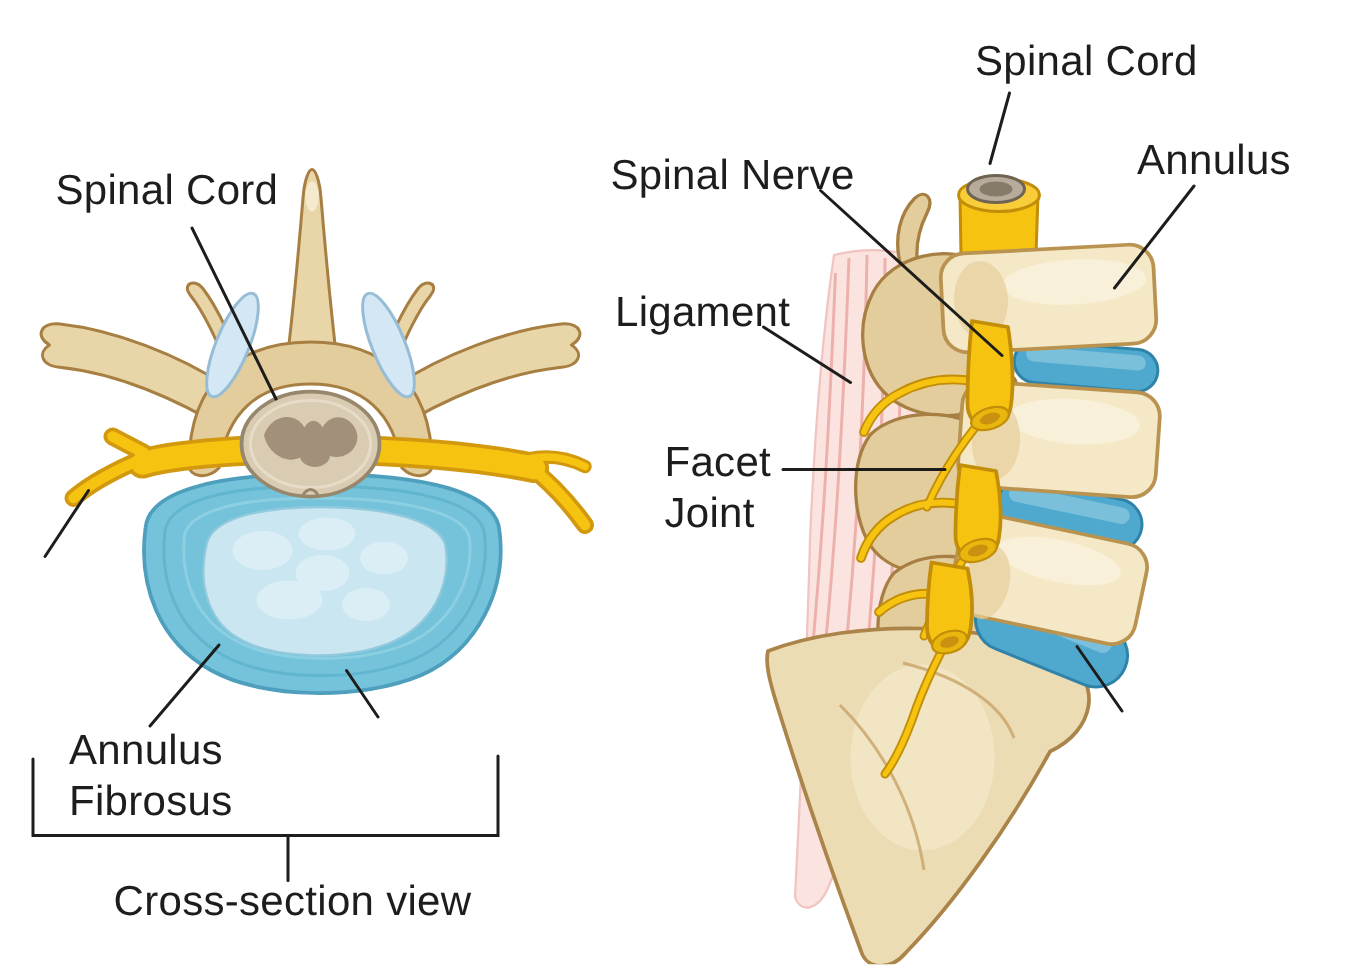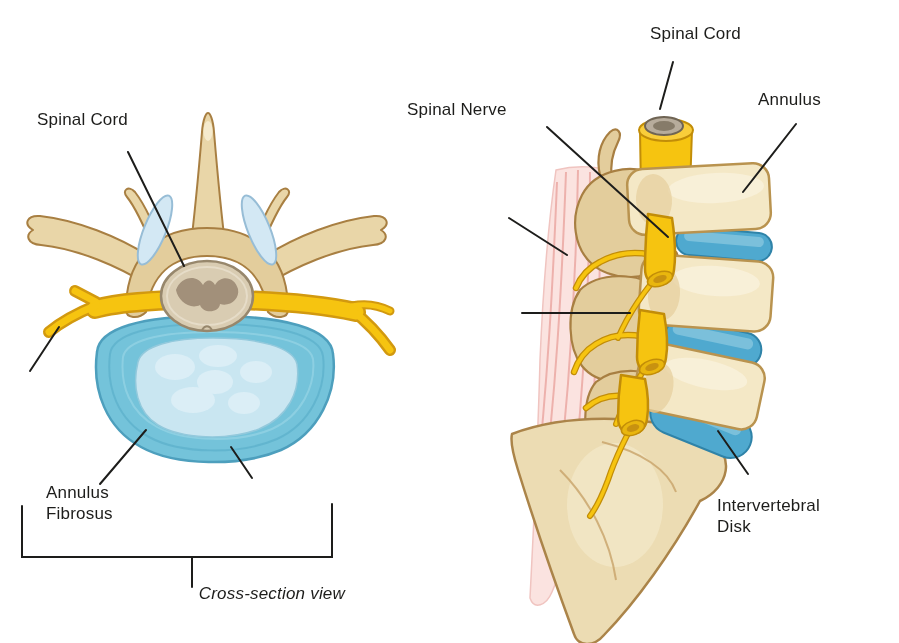--- a/index.html
+++ b/index.html
@@ -13,7 +13,7 @@
   .art{position:absolute;left:0;top:0;width:899px;height:643px;}
   .lbl{
     position:absolute;
-    font-size:17px;
+    font-size:28px;
     line-height:1.22;
     color:#1d1d1b;
     white-space:pre-line;

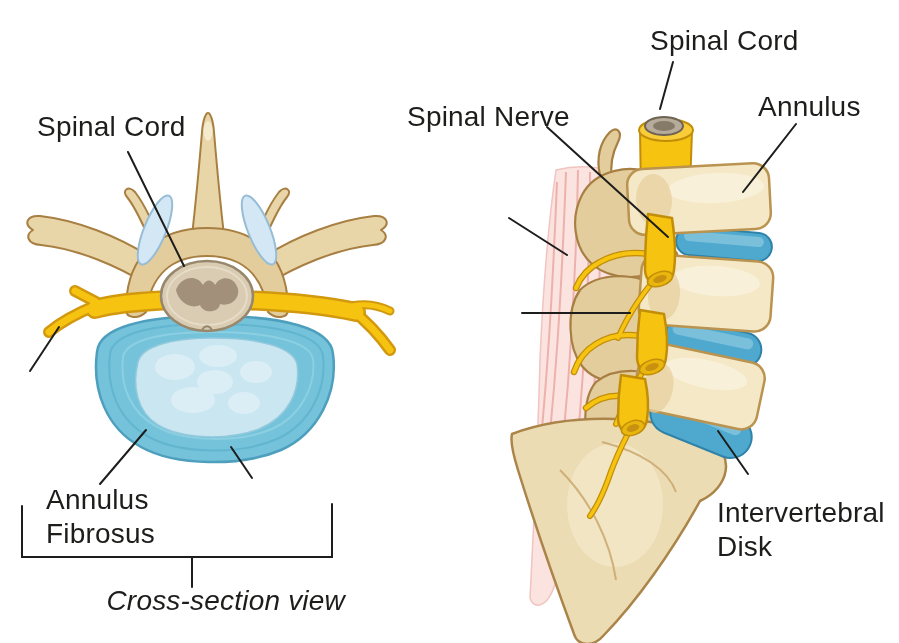--- a/index.html
+++ b/index.html
@@ -204,6 +204,7 @@
   <div class="lbl" style="left:650px; top:24px;">Spinal Cord</div>
   <div class="lbl" style="left:758px; top:90px;">Annulus</div>
   <div class="lbl" style="left:407px; top:100px;">Spinal Nerve</div>
+  <div class="lbl" style="left:410px; top:191px;">Ligament</div>
   <div class="lbl" style="left:717px; top:496px;">Intervertebral
 Disk</div>
 

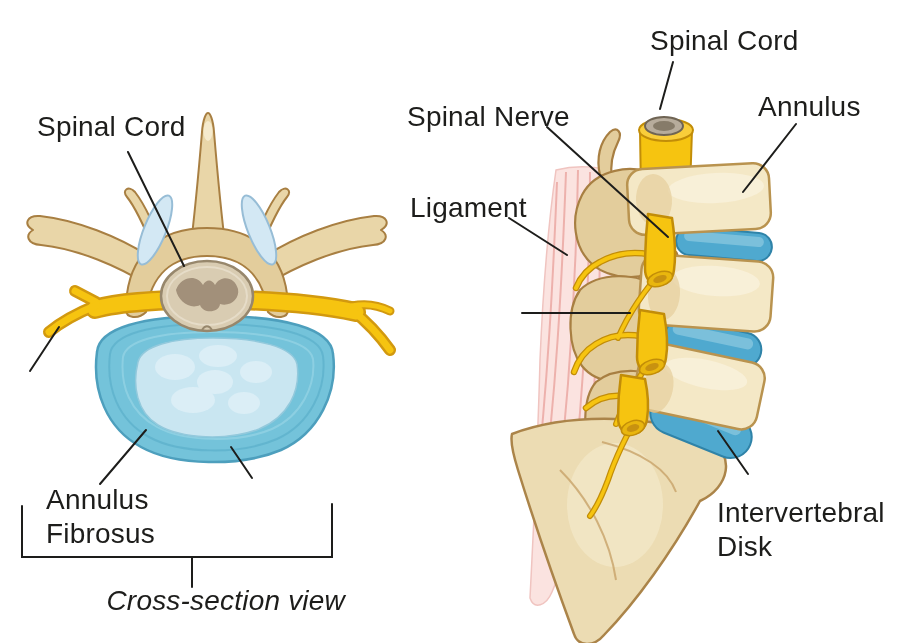--- a/index.html
+++ b/index.html
@@ -205,6 +205,8 @@
   <div class="lbl" style="left:758px; top:90px;">Annulus</div>
   <div class="lbl" style="left:407px; top:100px;">Spinal Nerve</div>
   <div class="lbl" style="left:410px; top:191px;">Ligament</div>
+  <div class="lbl" style="left:443px; top:291px;">Facet
+Joint</div>
   <div class="lbl" style="left:717px; top:496px;">Intervertebral
 Disk</div>
 

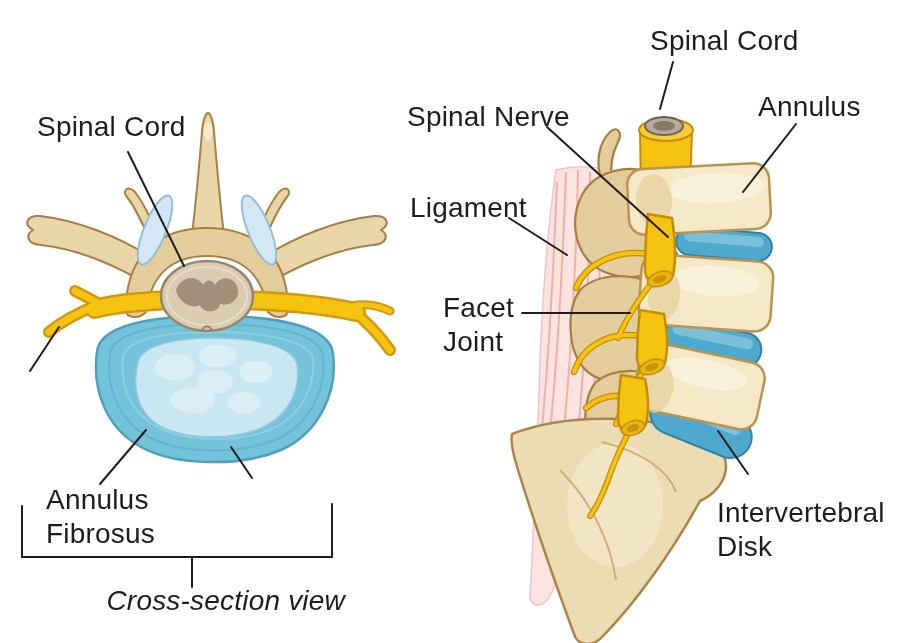--- a/index.html
+++ b/index.html
@@ -207,8 +207,6 @@
   <div class="lbl" style="left:410px; top:191px;">Ligament</div>
   <div class="lbl" style="left:443px; top:291px;">Facet
 Joint</div>
-  <div class="lbl" style="left:717px; top:496px;">Intervertebral
-Disk</div>
 
 </div>
 

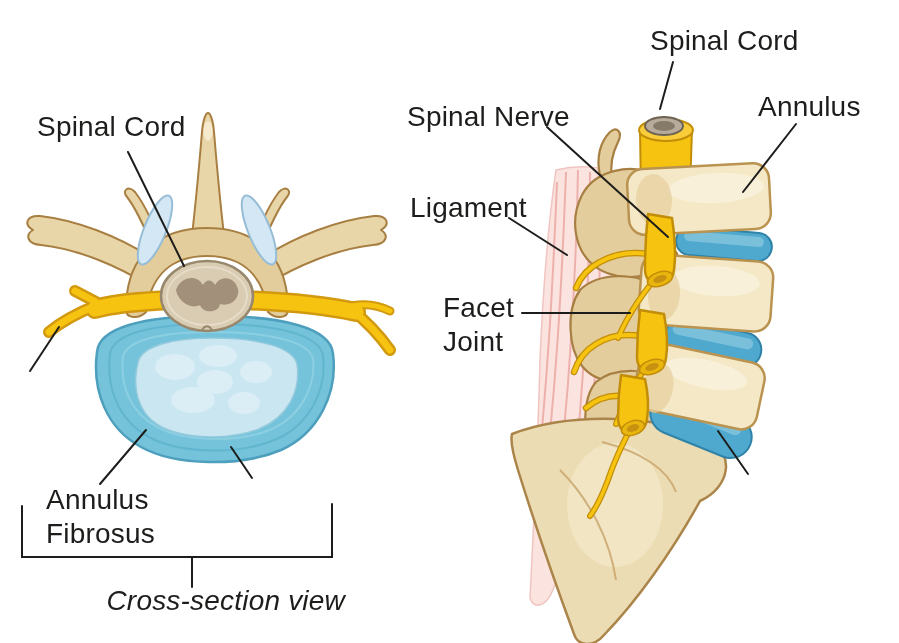--- a/index.html
+++ b/index.html
@@ -19,7 +19,7 @@
     white-space:pre-line;
     letter-spacing:0.2px;
   }
-  .lbl.center{text-align:right;font-style:italic;}
+  .lbl.center{text-align:center;}
 </style>
 </head>
 <body>

